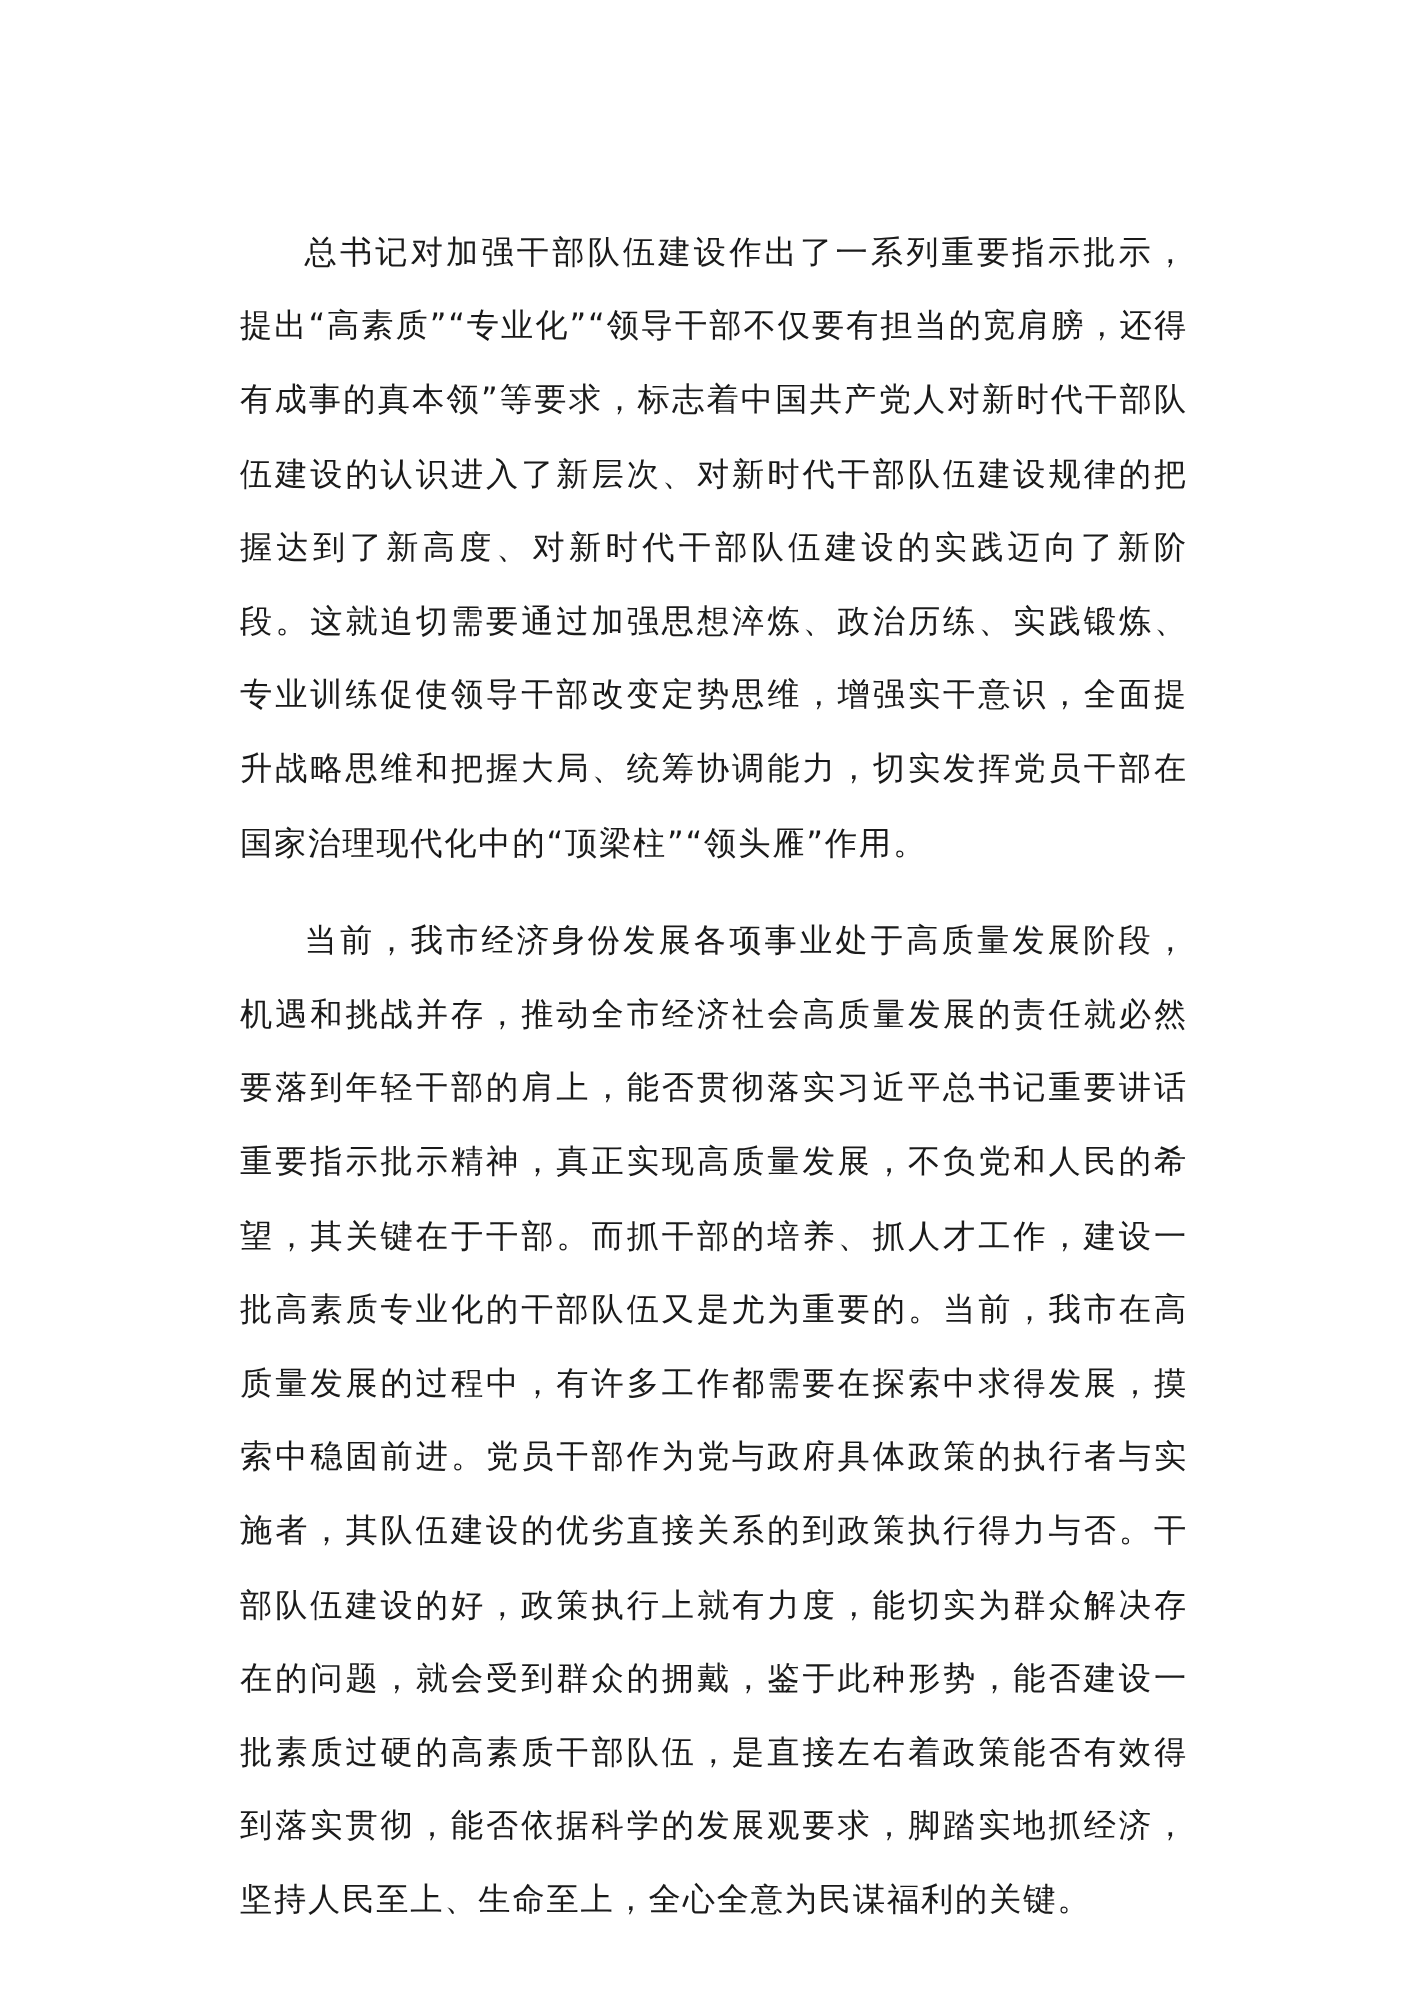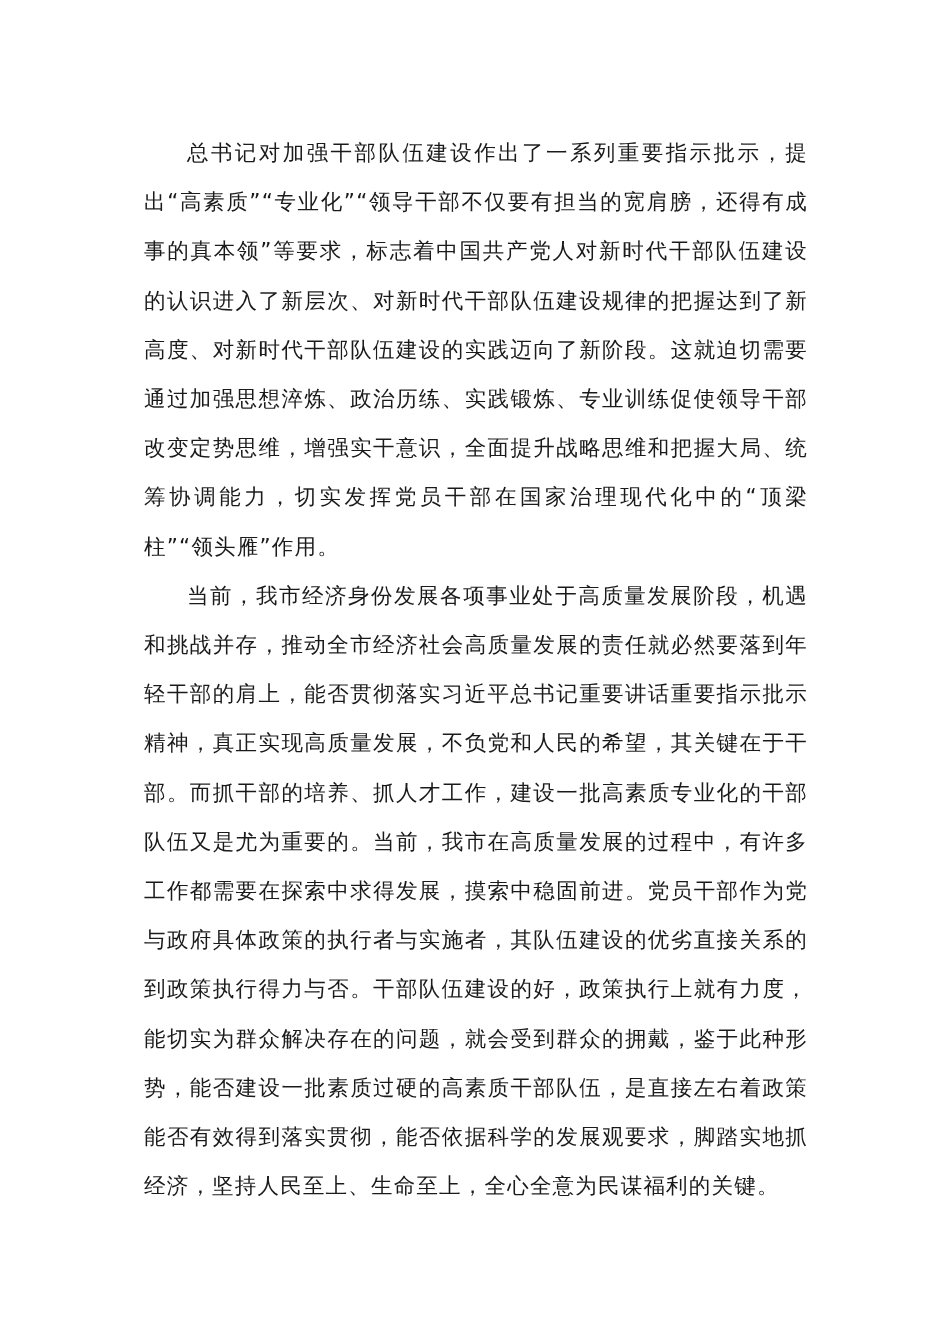--- a/index.html
+++ b/index.html
@@ -35,7 +35,7 @@
       text-justify: inter-character;
     }
     .para {
-      margin: 0;
+      margin: 16px;
       text-indent: 2em;
     }
   </style>

